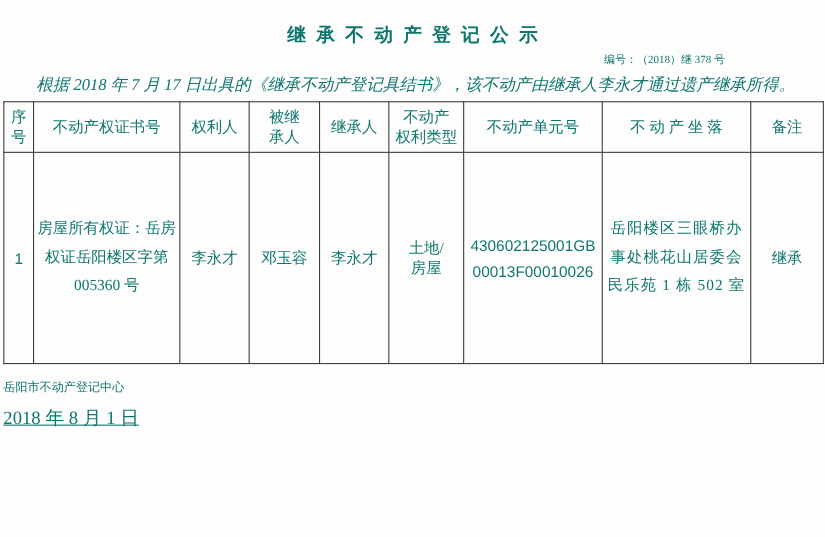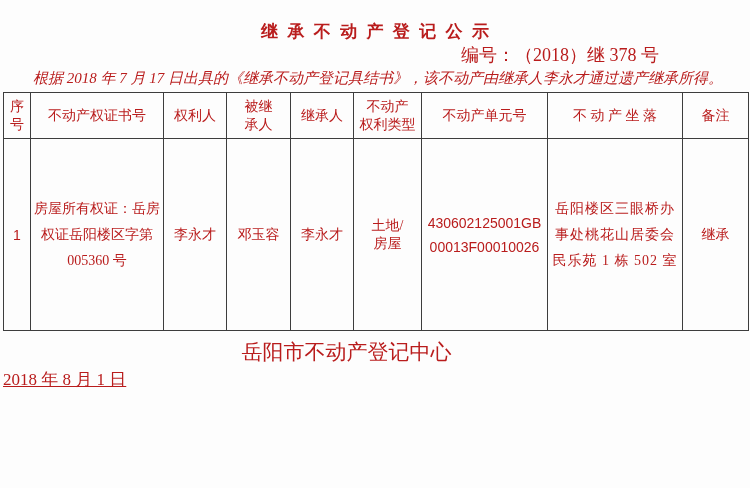--- a/index.html
+++ b/index.html
@@ -13,7 +13,7 @@
     height: 488px;
     margin: 0 auto;
     background: #fdfdfd;
-    color: #b91c1c;
+    color: #0f766e;
     font-family: "Liberation Serif", "DejaVu Serif", serif;
     box-sizing: border-box;
     padding: 22px 3px 0 3px;

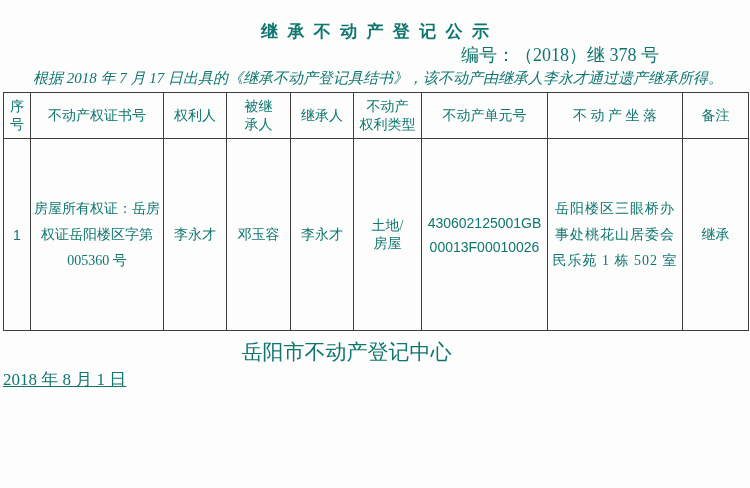--- a/index.html
+++ b/index.html
@@ -30,7 +30,7 @@
   .doc-number {
     text-align: right;
     padding-right: 88px;
-    font-size: 18px;
+    font-size: 10px;
     line-height: 20px;
     margin-top: 3px;
     font-family: Liberation Serif, serif;

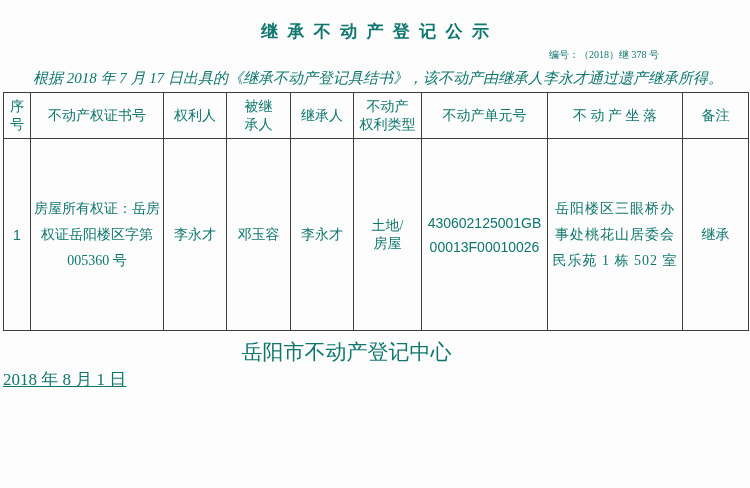--- a/index.html
+++ b/index.html
@@ -94,9 +94,9 @@
     font-size: 13px;
   }
   .footer-org {
-    text-align: center;
+    text-align: left;
     padding-right: 57px;
-    font-size: 21px;
+    font-size: 11px;
     line-height: 19px;
     margin-top: 12px;
   }

